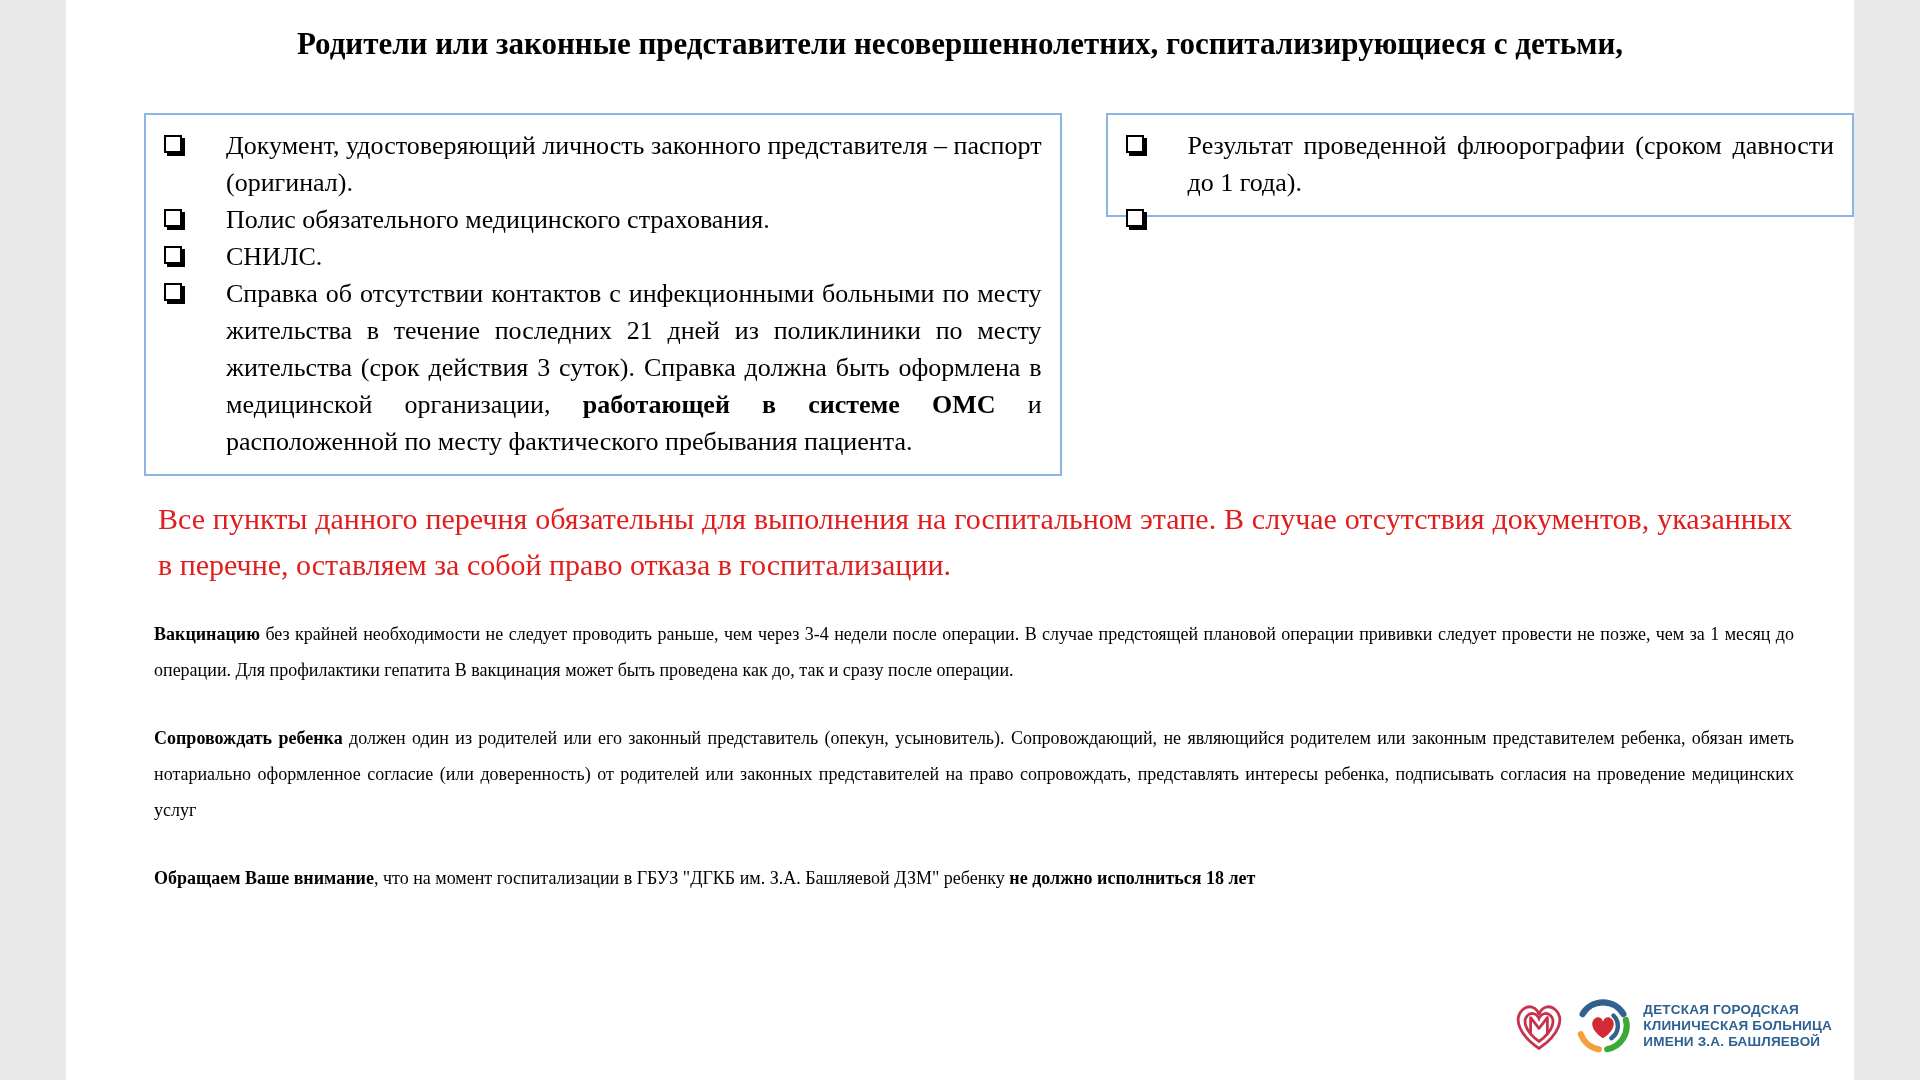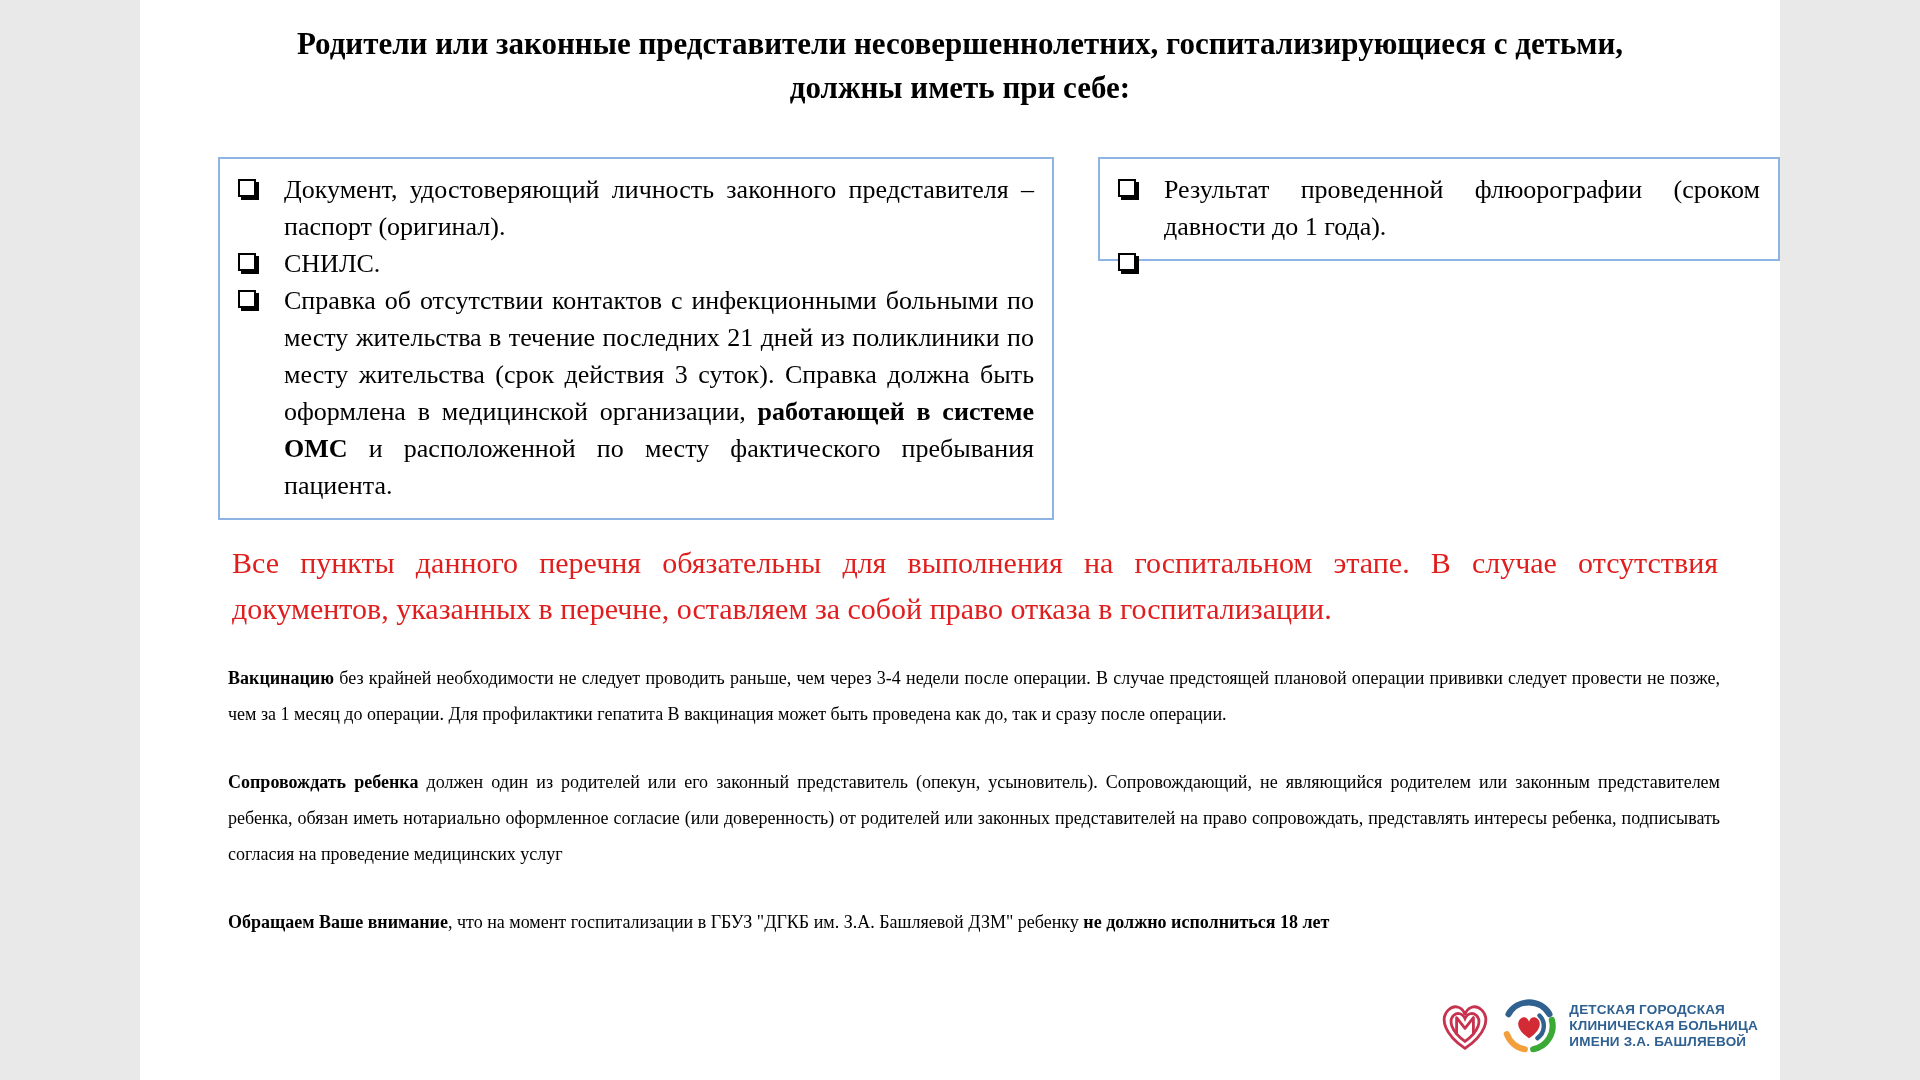--- a/index.html
+++ b/index.html
@@ -5,7 +5,7 @@
   html,body{margin:0;padding:0;background:#e9e9e9;}
   .page{
     position:relative;
-    width:1640px;height:1080px;
+    width:1788px;height:1080px;
     background:#ffffff;
     font-family:"Liberation Serif","DejaVu Serif",serif;
     color:#000;

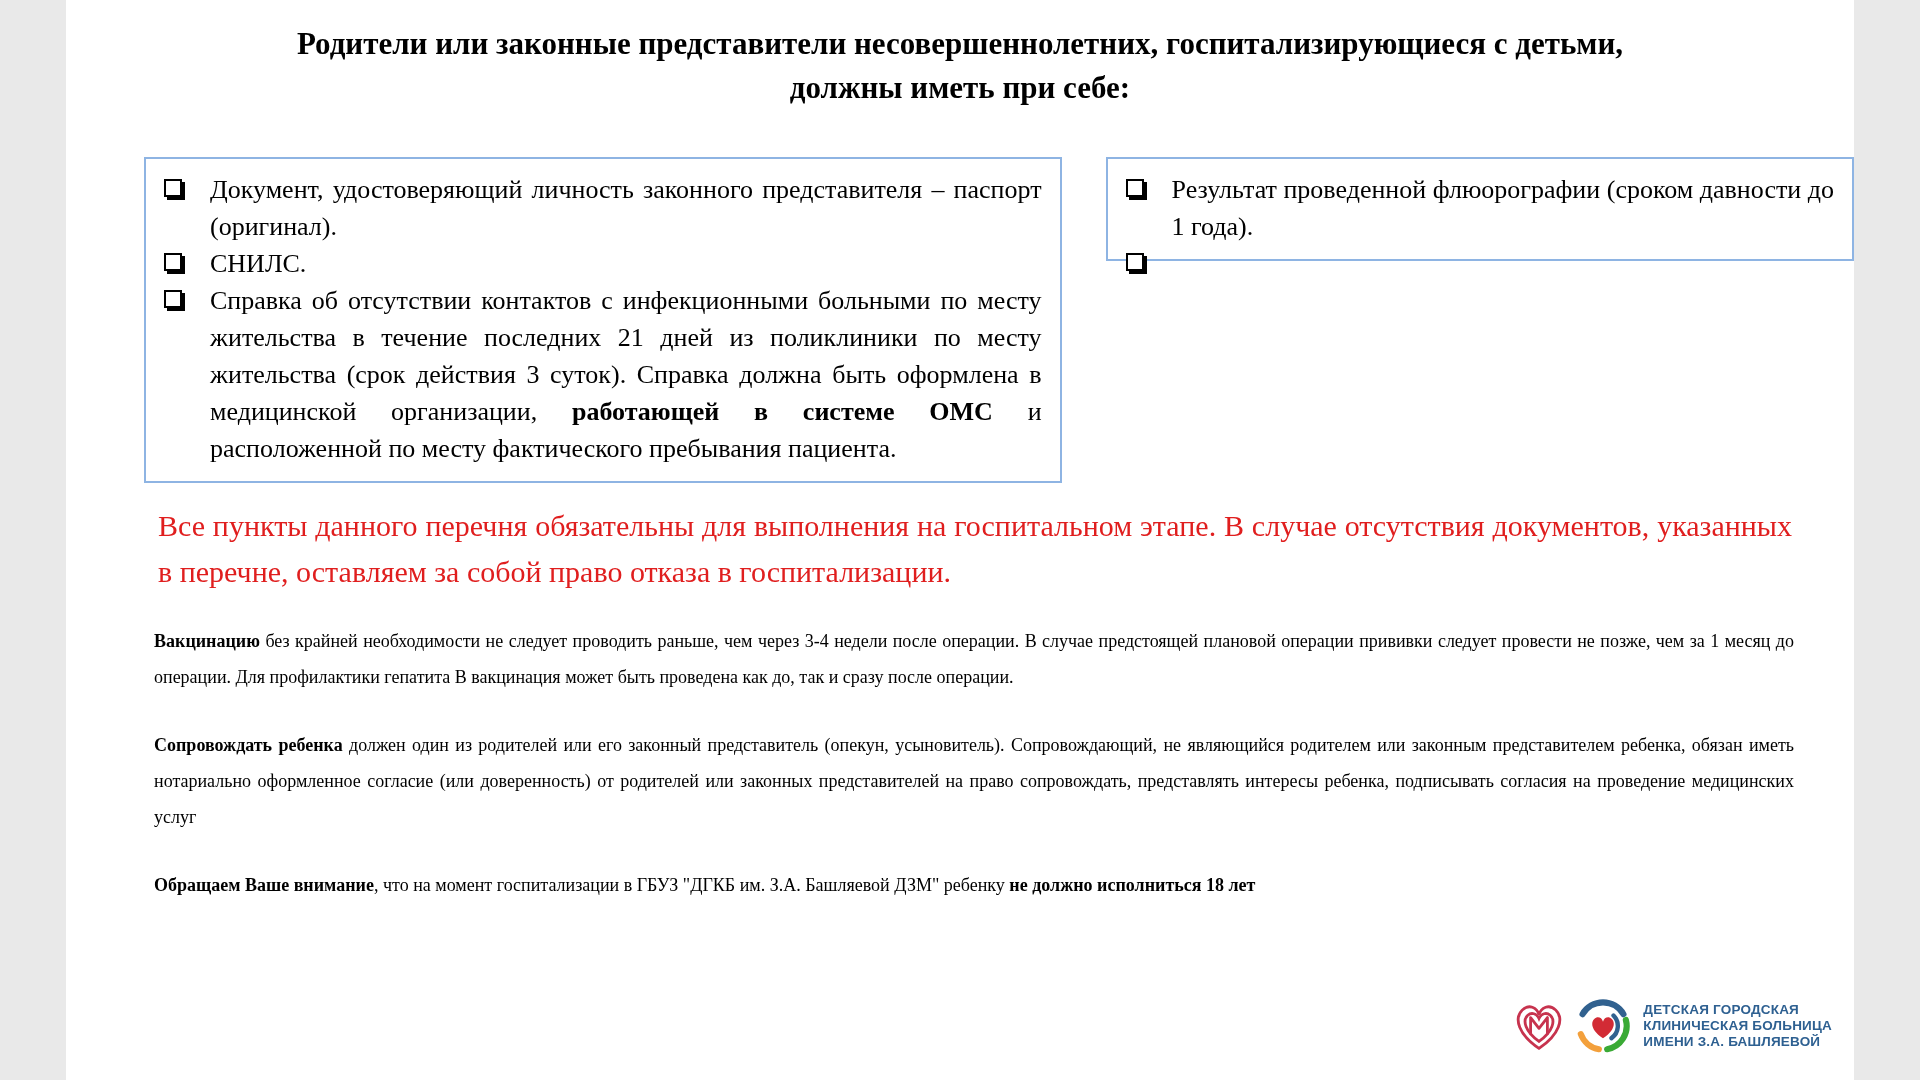--- a/index.html
+++ b/index.html
@@ -91,7 +91,6 @@
 
   <div class="title">
     <span class="title-line">Родители или законные представители несовершеннолетних, госпитализирующиеся с детьми,</span>
-    <span class="title-line">должны иметь при себе:</span>
   </div>
 
   <div class="boxes">

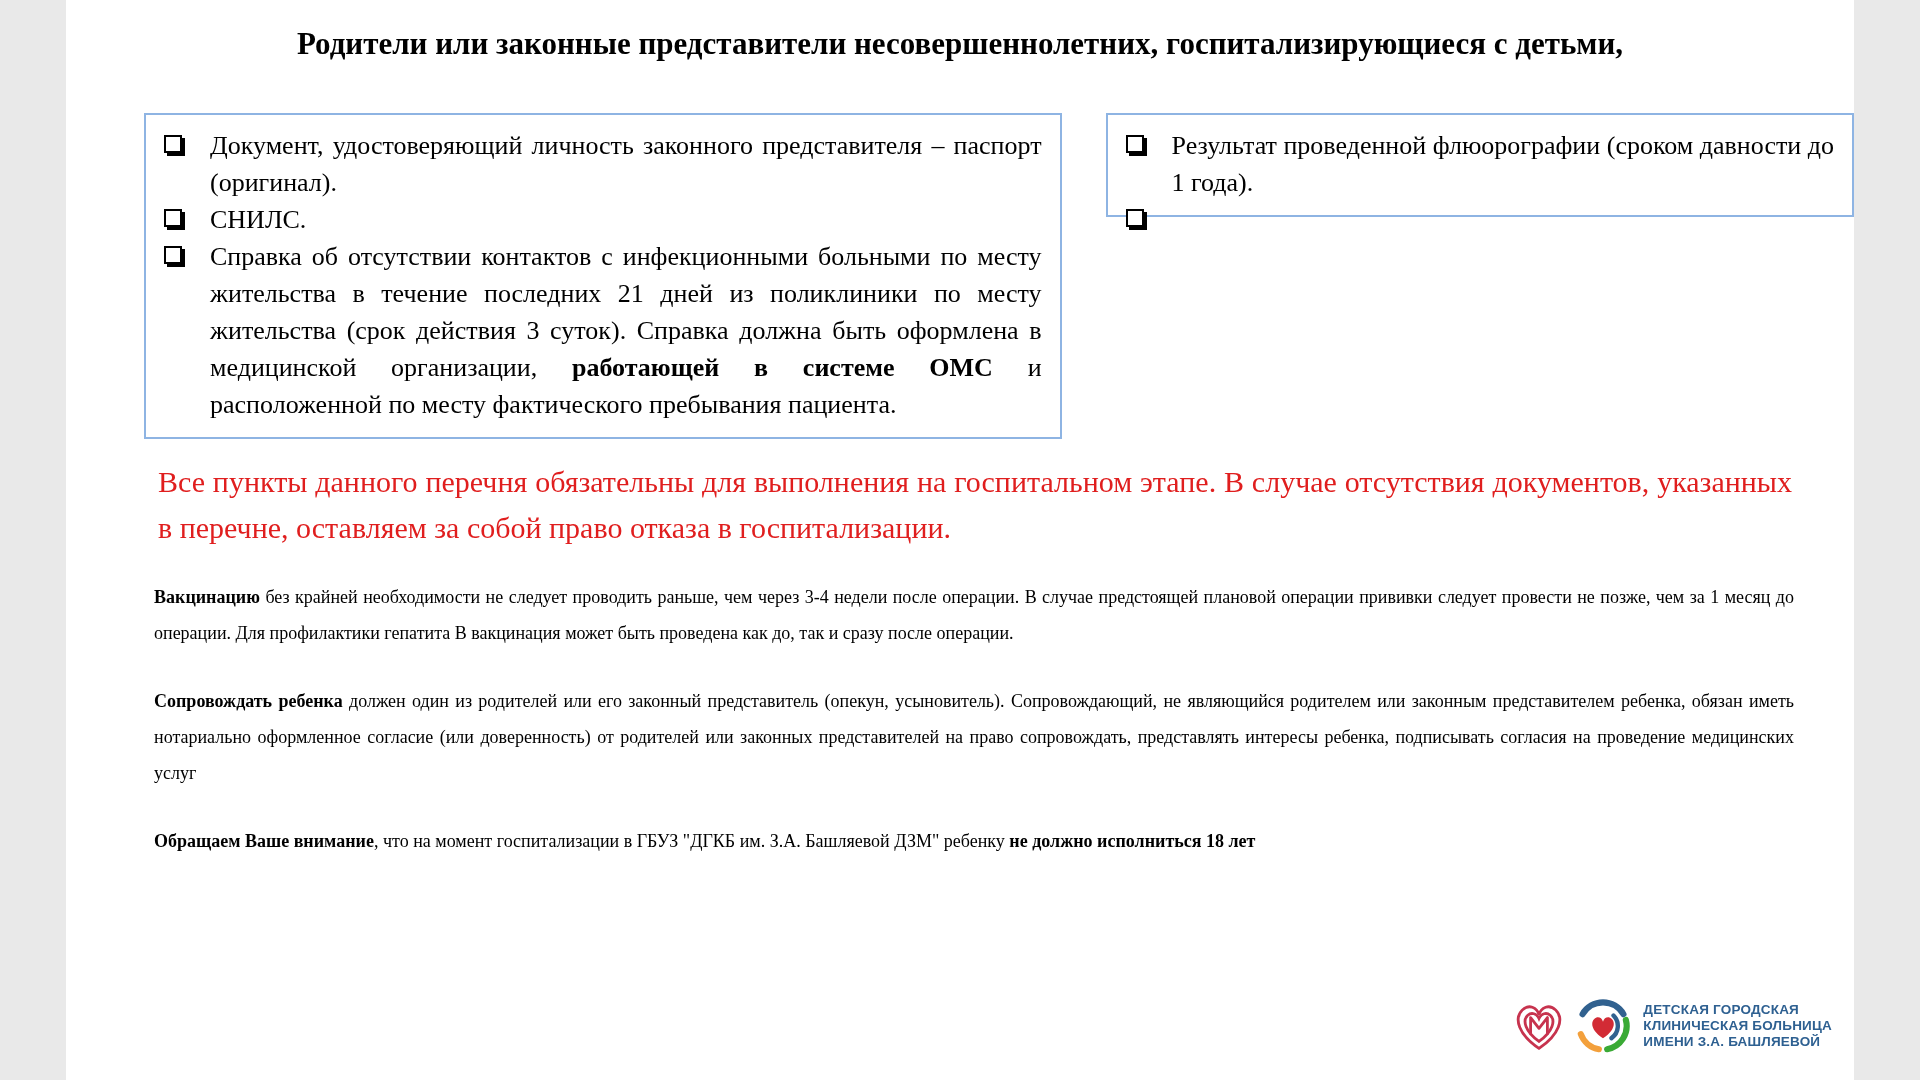--- a/index.html
+++ b/index.html
@@ -39,7 +39,7 @@
   }
   .reqbox li{
     position:relative;
-    padding-left:64px;
+    padding-left:80px;
     font-size:26px;
     line-height:37px;
     text-align:justify;

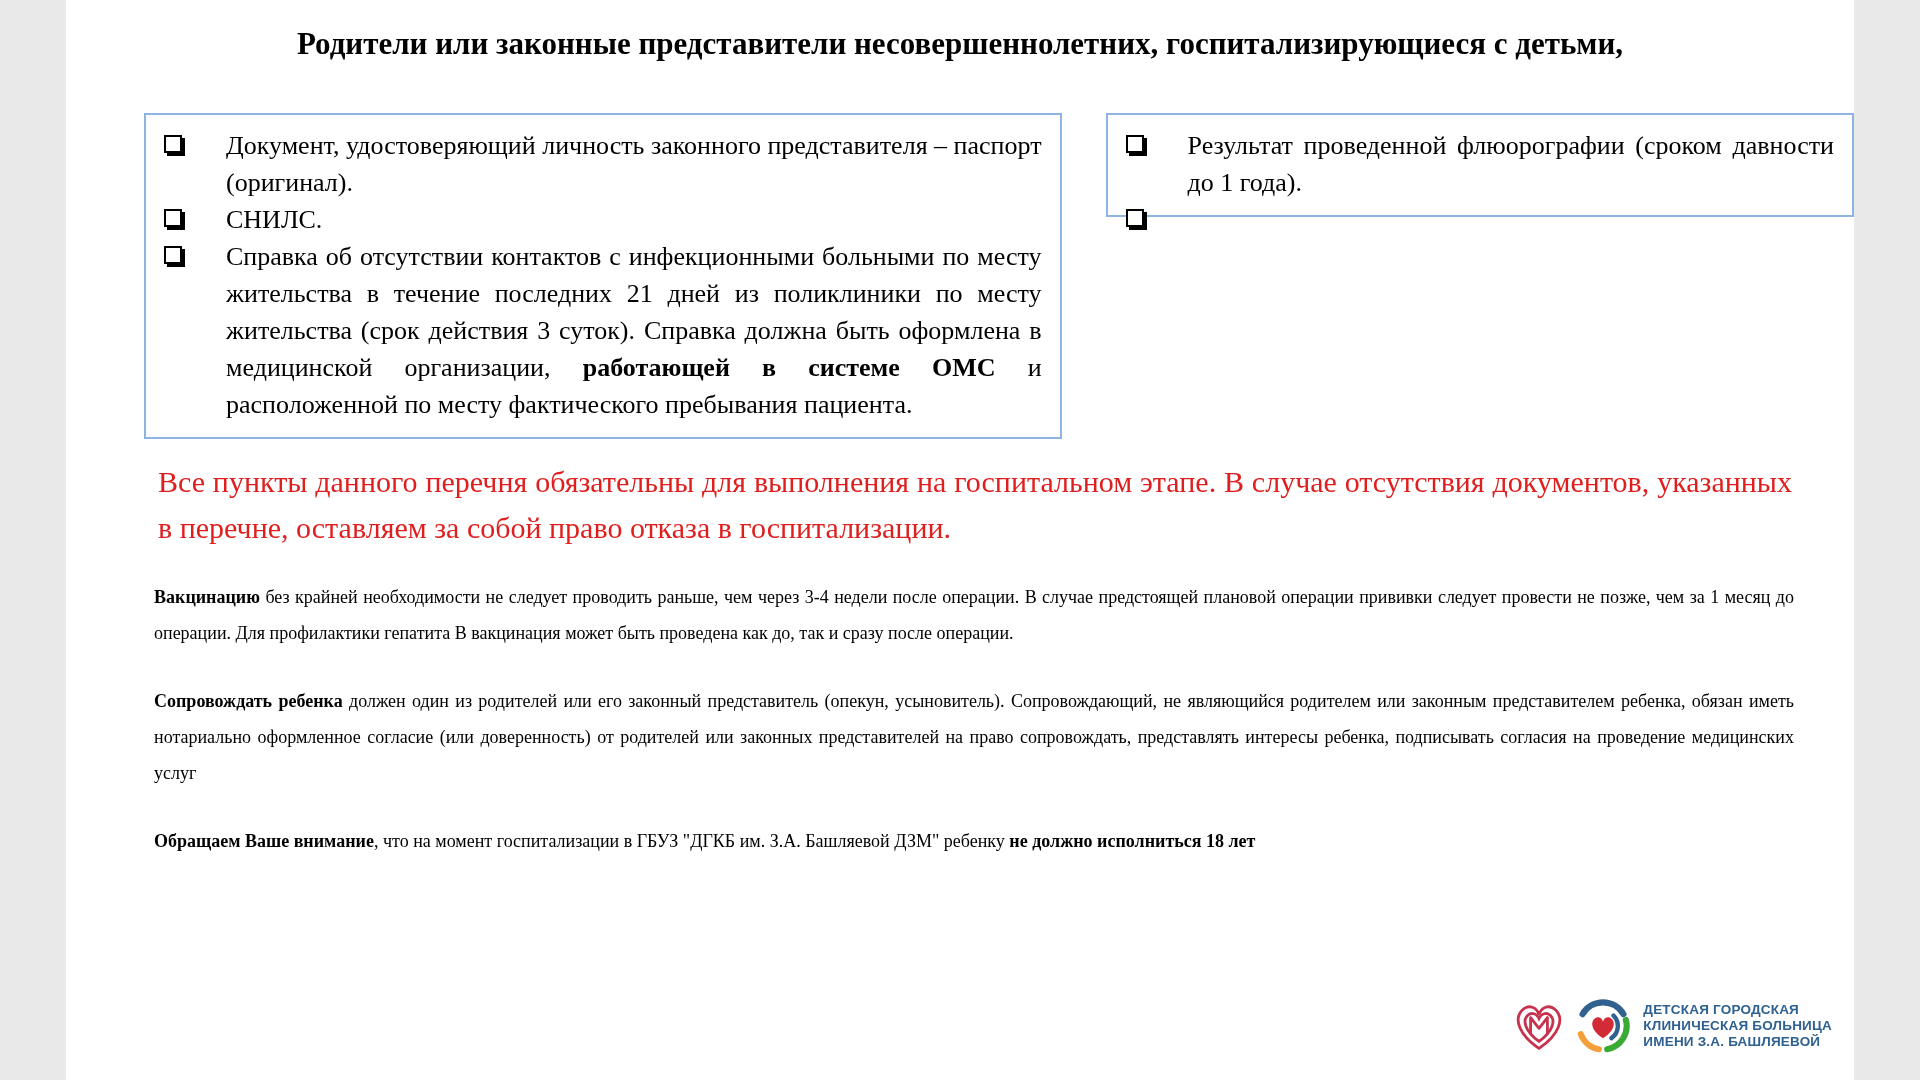--- a/index.html
+++ b/index.html
@@ -103,6 +103,7 @@
         </li>
         <li>
           <span class="checkbox"></span>
+          <span>Полис обязательного медицинского страхования.</span>
         </li>
         <li>
           <span class="checkbox"></span>

